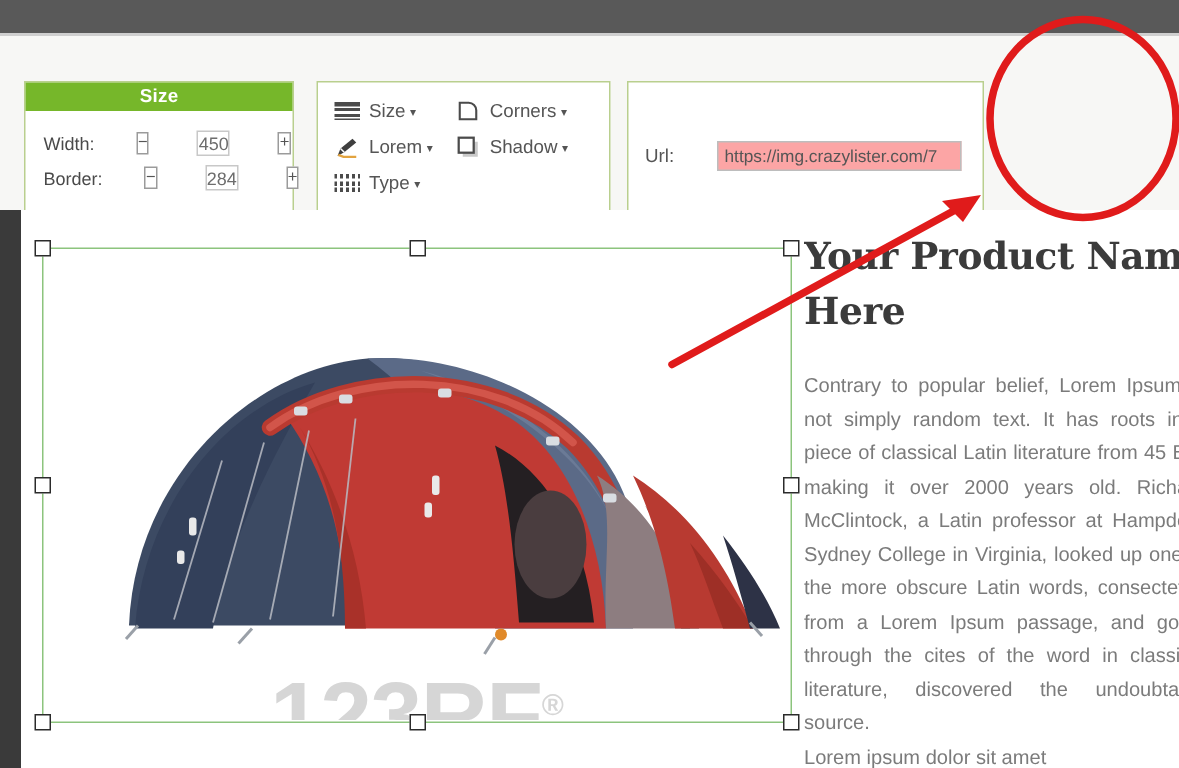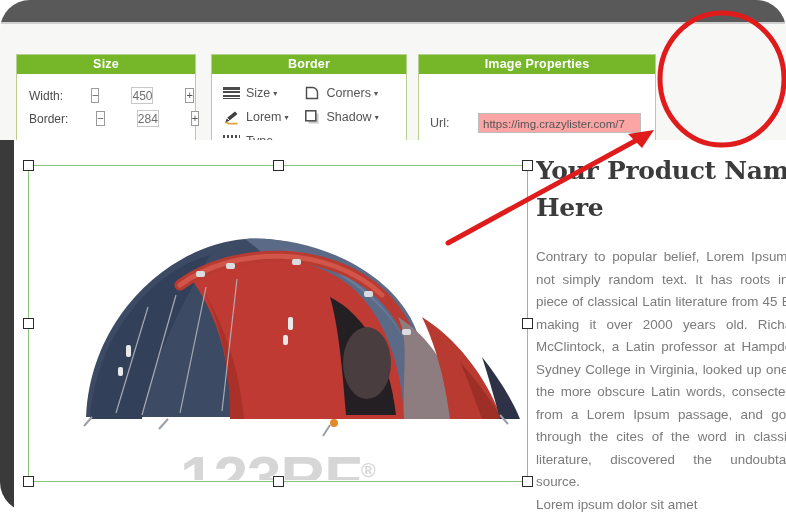--- a/index.html
+++ b/index.html
@@ -9,7 +9,7 @@
     font-family:"Liberation Sans", sans-serif;
     position:relative;
   }
-  #root{position:absolute;left:0;top:0;width:786px;height:512px;overflow:hidden;border-radius:30px;}
+  #root{position:absolute;left:0;top:0;width:786px;height:512px;overflow:hidden;}
 
   
   .topbar{position:absolute;left:0;top:0;width:786px;height:22px;background:#595959;}

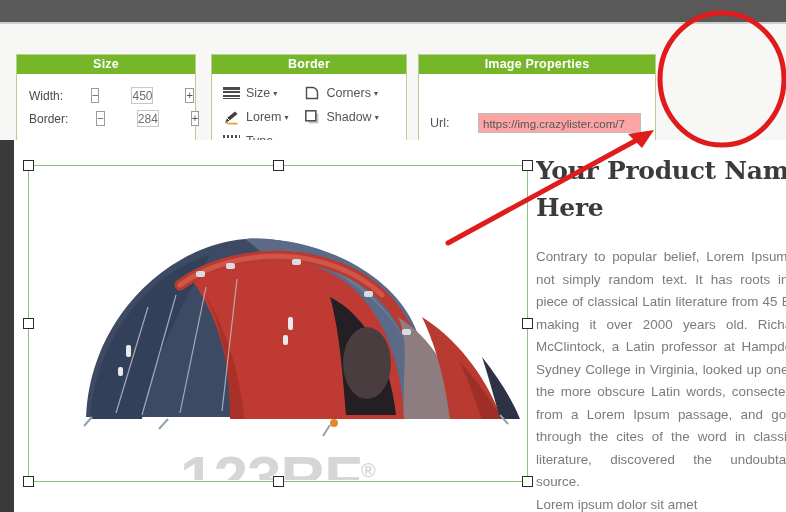--- a/index.html
+++ b/index.html
@@ -155,7 +155,6 @@
     </div>
 
     <div class="panel" id="panel-border">
-      <div class="panel-head">Border</div>
       <div class="panel-body border-grid">
         <div class="bcol">
 

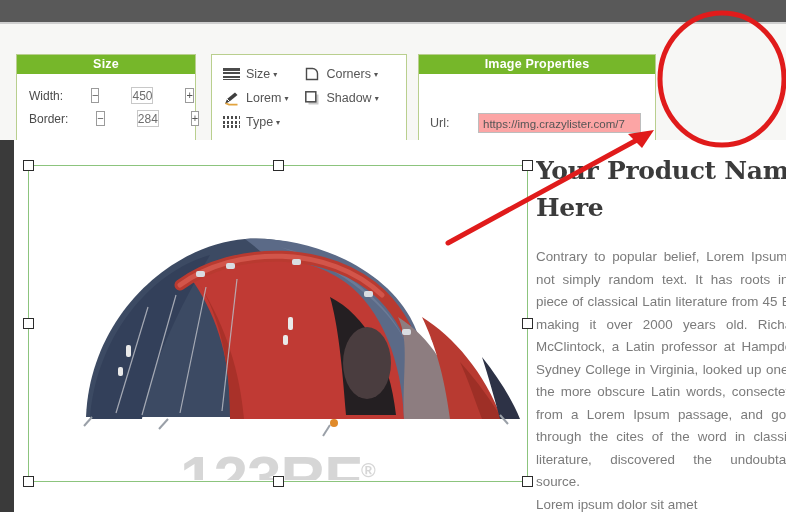--- a/index.html
+++ b/index.html
@@ -224,7 +224,6 @@
     </div>
 
     <div class="panel" id="panel-image">
-      <div class="panel-head">Image Properties</div>
       <div class="panel-body ip-rows">
         <div class="ip-row">
           <span class="ip-label">Url:</span>

